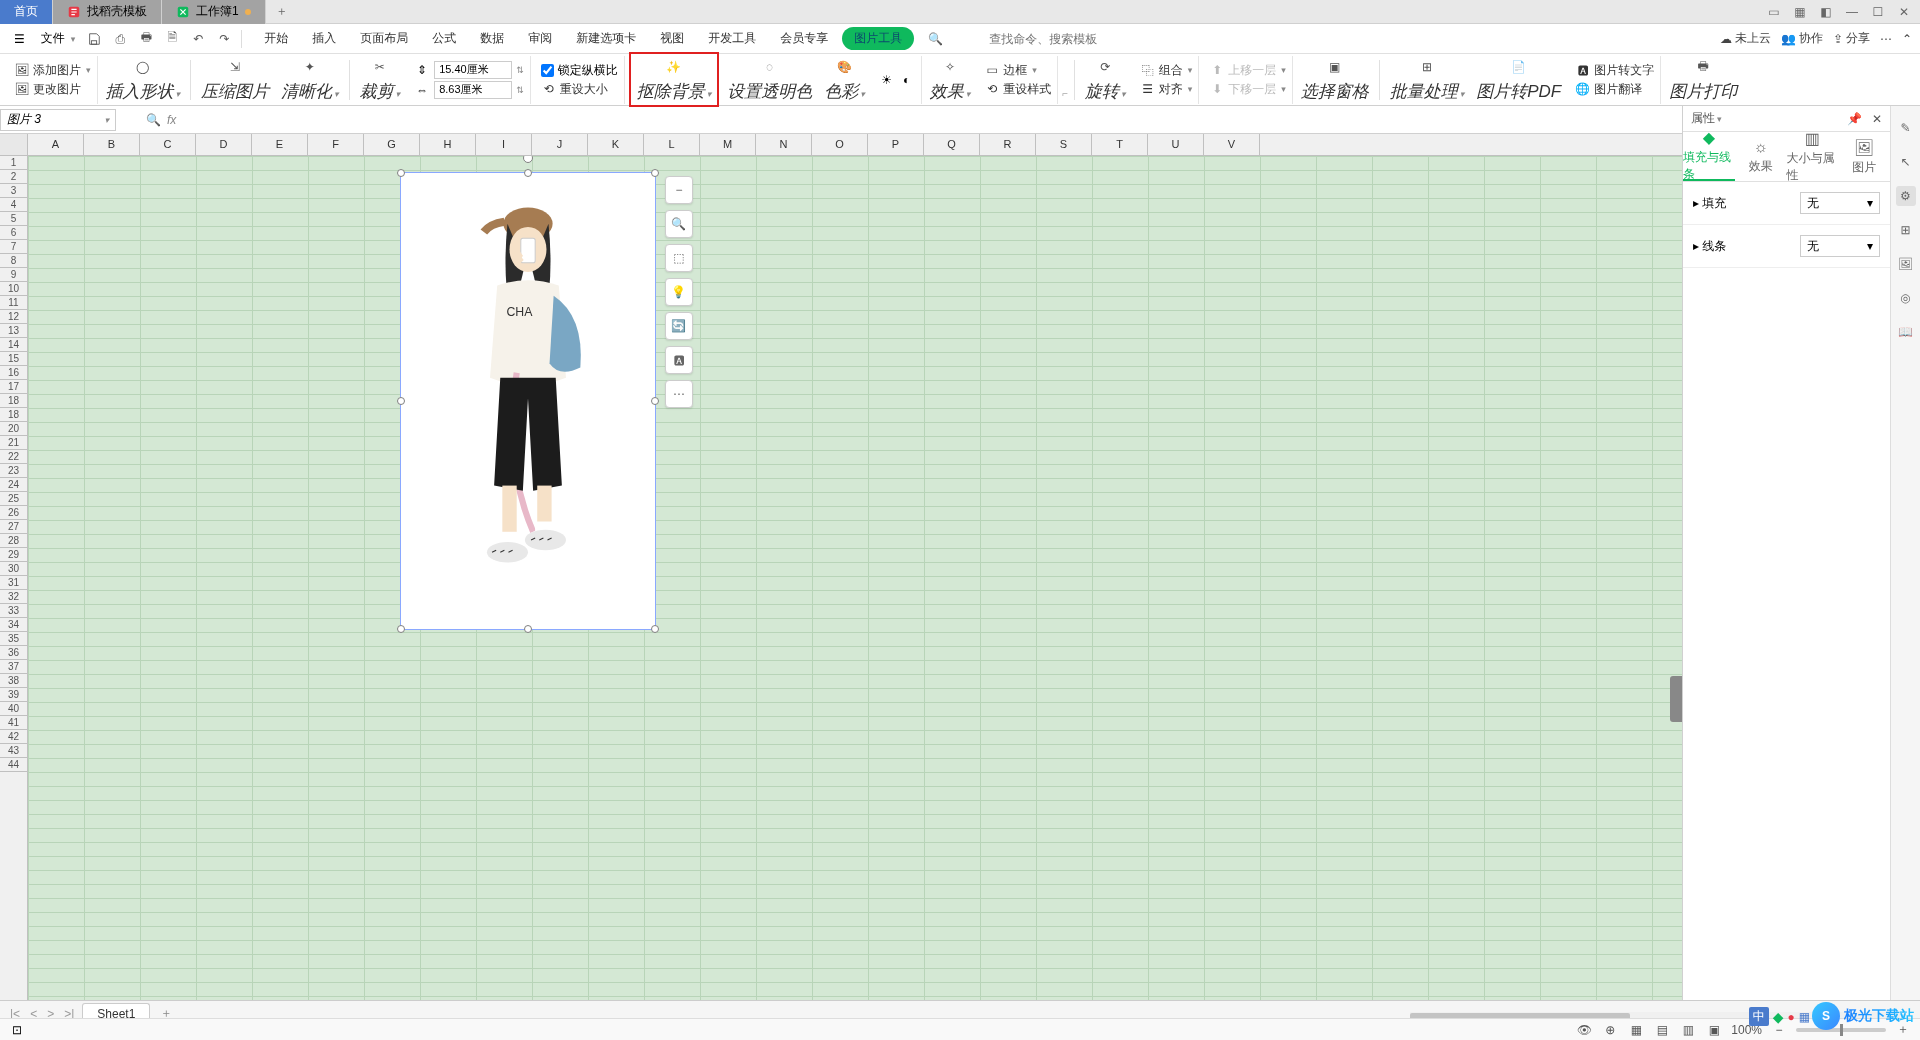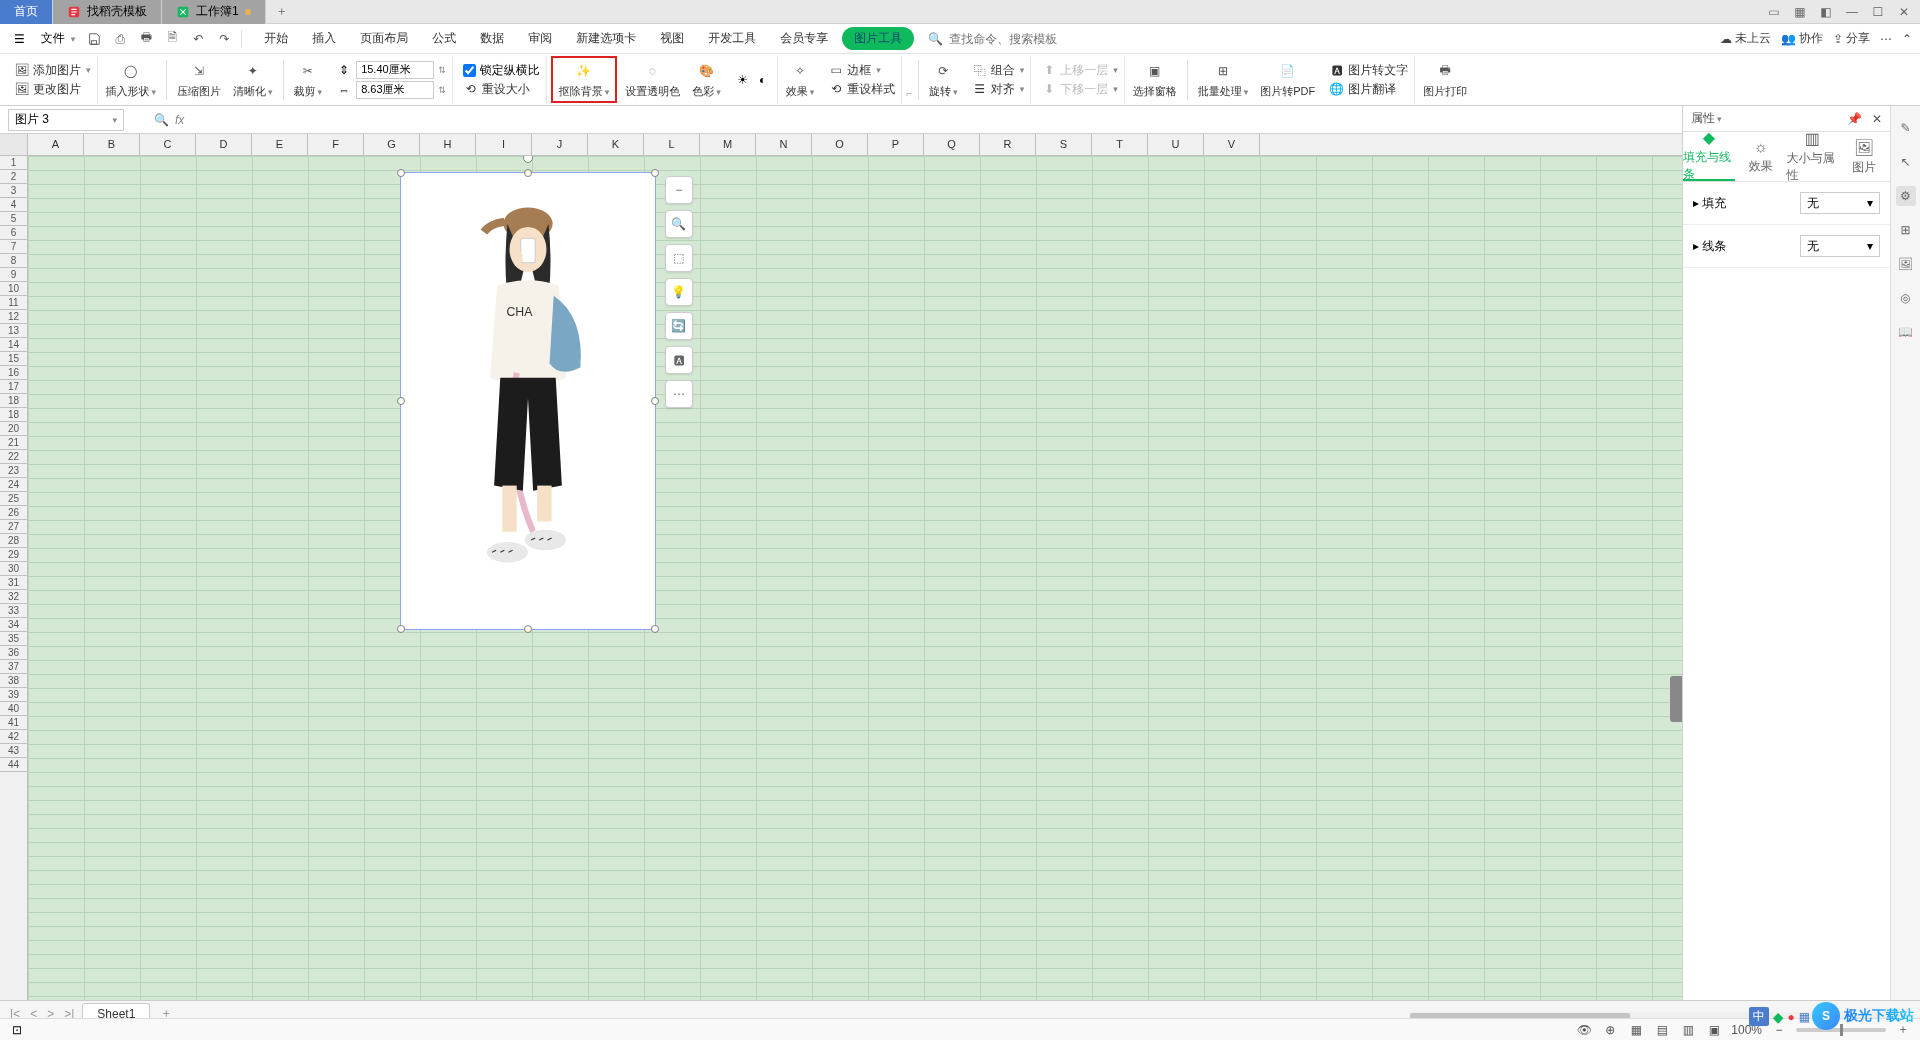--- a/index.html
+++ b/index.html
@@ -23,7 +23,7 @@
 .menu-item { padding: 4px 10px; cursor: pointer; color: #333; }
 .menu-item.toolbtn { background: #0fb95d; color: #0c4a6e; border-radius: 12px; padding: 3px 12px; }
 .menu-search { margin-left: 10px; display: flex; align-items: center; gap: 6px; color: #888; }
-.menu-search input { border: none; outline: none; width: 140px; }
+.menu-search input { border: none; outline: none; width: 140px; margin-left: 40px; }
 .menu-right { margin-left: auto; display: flex; gap: 10px; align-items: center; color: #444; }
 .menu-right-item { display: flex; align-items: center; gap: 3px; cursor: pointer; }
 .file-menu-btn { display: flex; align-items: center; gap: 4px; padding: 2px 6px; cursor: pointer; }

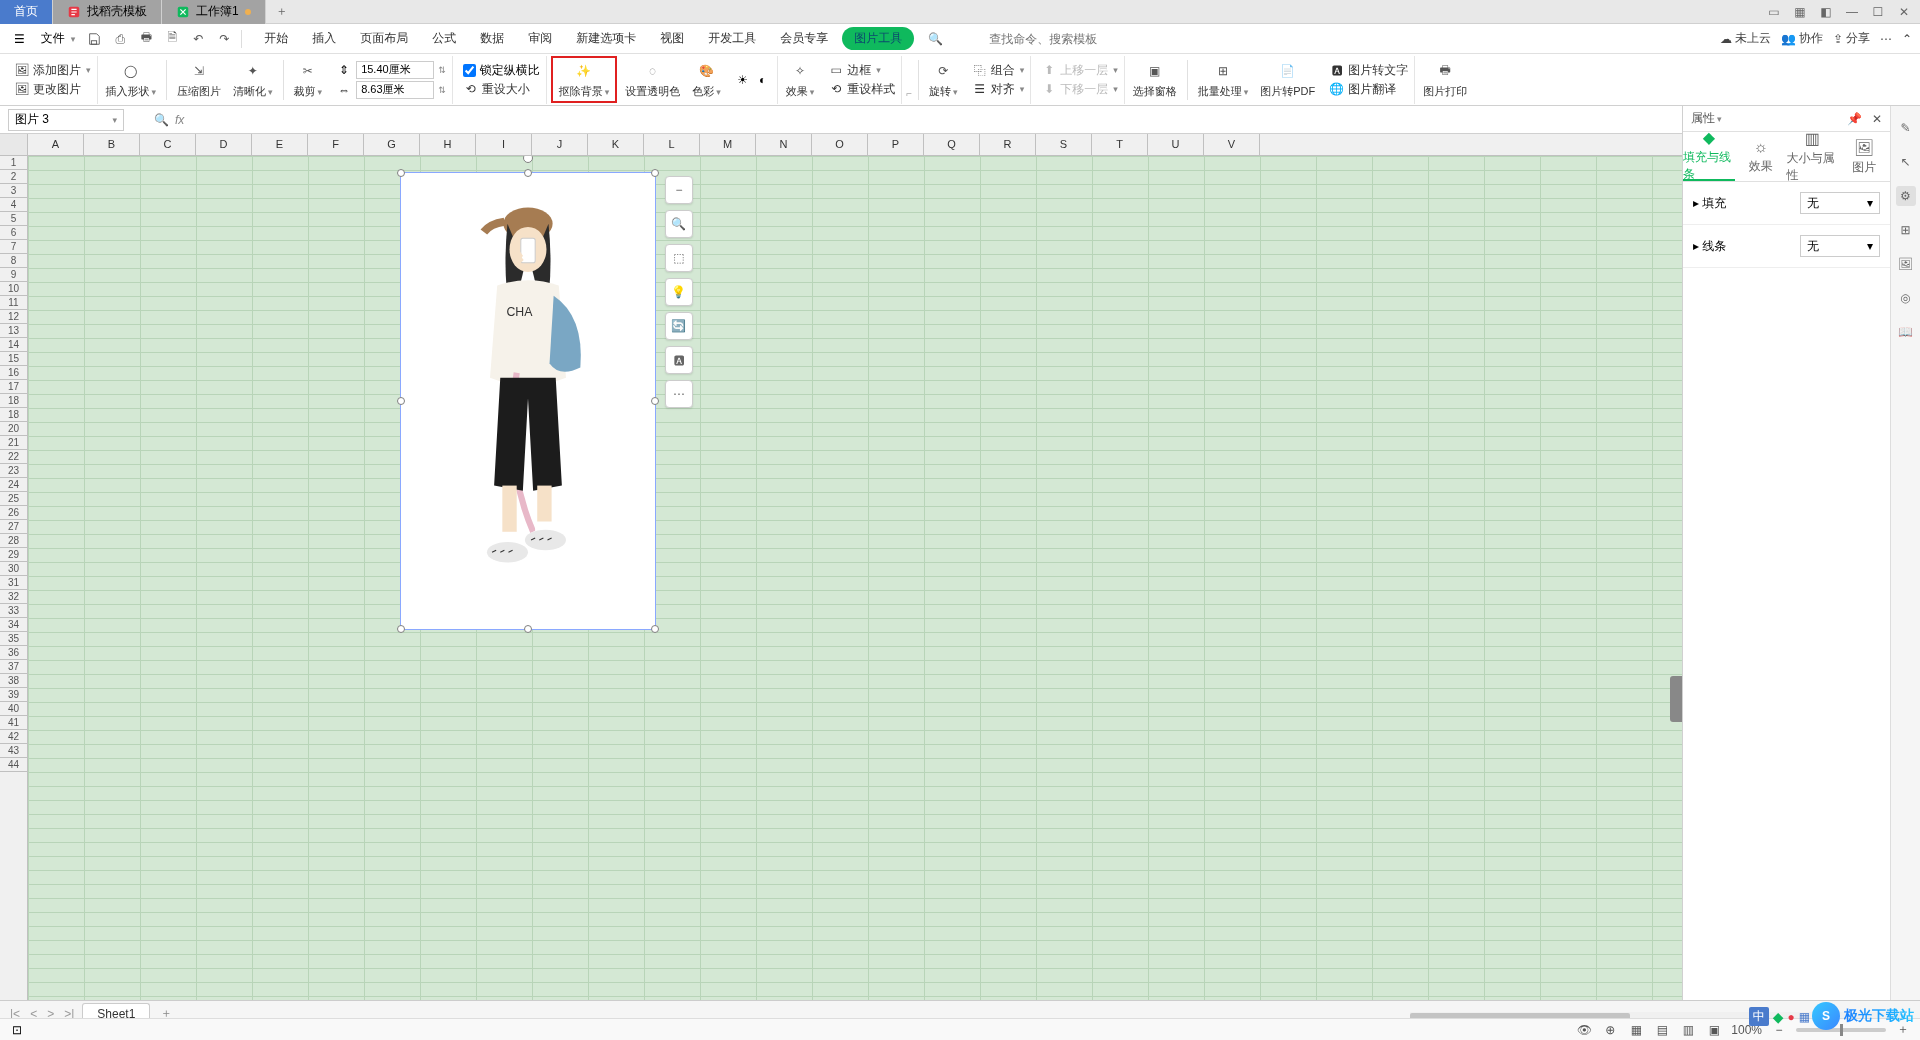--- a/index.html
+++ b/index.html
@@ -34,7 +34,7 @@
 .ribbon-group.stack { flex-direction: column; gap: 2px; align-items: flex-start;}
 .ribbon-btn-big { display: flex; flex-direction: column; align-items: center; gap: 2px; cursor: pointer; padding: 2px 4px; }
 .ribbon-btn-big .ico { width: 22px; height: 22px; display: flex; align-items: center; justify-content: center; color: #555; }
-.ribbon-btn-big .lbl { font-size: 11px; color: #333; white-space: nowrap; }
+.ribbon-btn-big .lbl { font-size: 17px; color: #333; white-space: nowrap; font-style: italic; }
 .ribbon-row { display: flex; align-items: center; gap: 4px; font-size: 11px; }
 .ribbon-input { width: 78px; height: 18px; border: 1px solid #ccc; padding: 0 4px; font-size: 11px; }
 .highlighted { border: 2px solid #e02020 !important; }

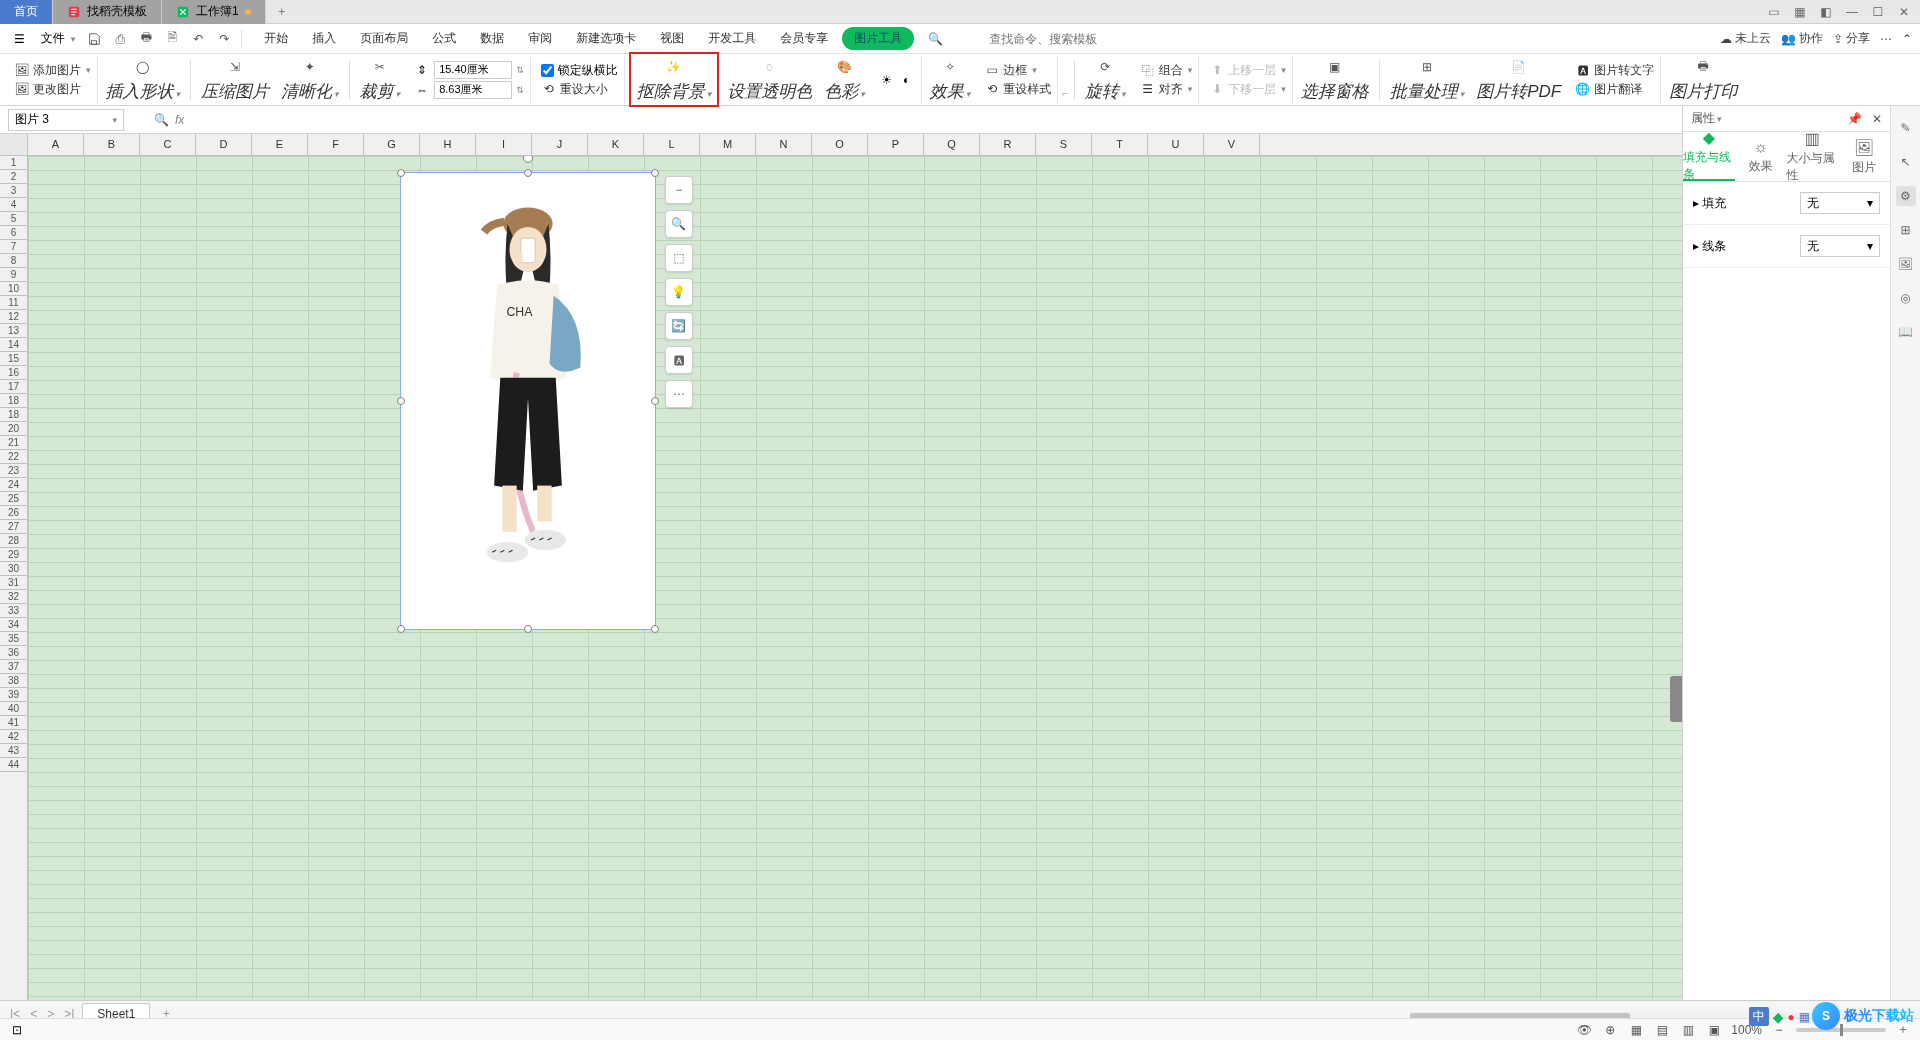--- a/index.html
+++ b/index.html
@@ -43,7 +43,7 @@
 
 
 .formula-bar { height: 28px; display: flex; align-items: center; border-bottom: 1px solid #d0d0d0; }
-.name-box { width: 116px; height: 22px; border: 1px solid #ccc; margin-left: 8px; display: flex; align-items: center; padding: 0 6px; justify-content: space-between; }
+.name-box { width: 116px; height: 22px; border: 1px solid #ccc; margin-left: 0; display: flex; align-items: center; padding: 0 6px; justify-content: space-between; font-style: italic; }
 .name-box-dd { color: #888; font-size: 9px; }
 .fx-area { display: flex; align-items: center; margin-left: 30px; gap: 6px; color: #888; }
 .fx-input { border: none; outline: none; flex: 1; }

